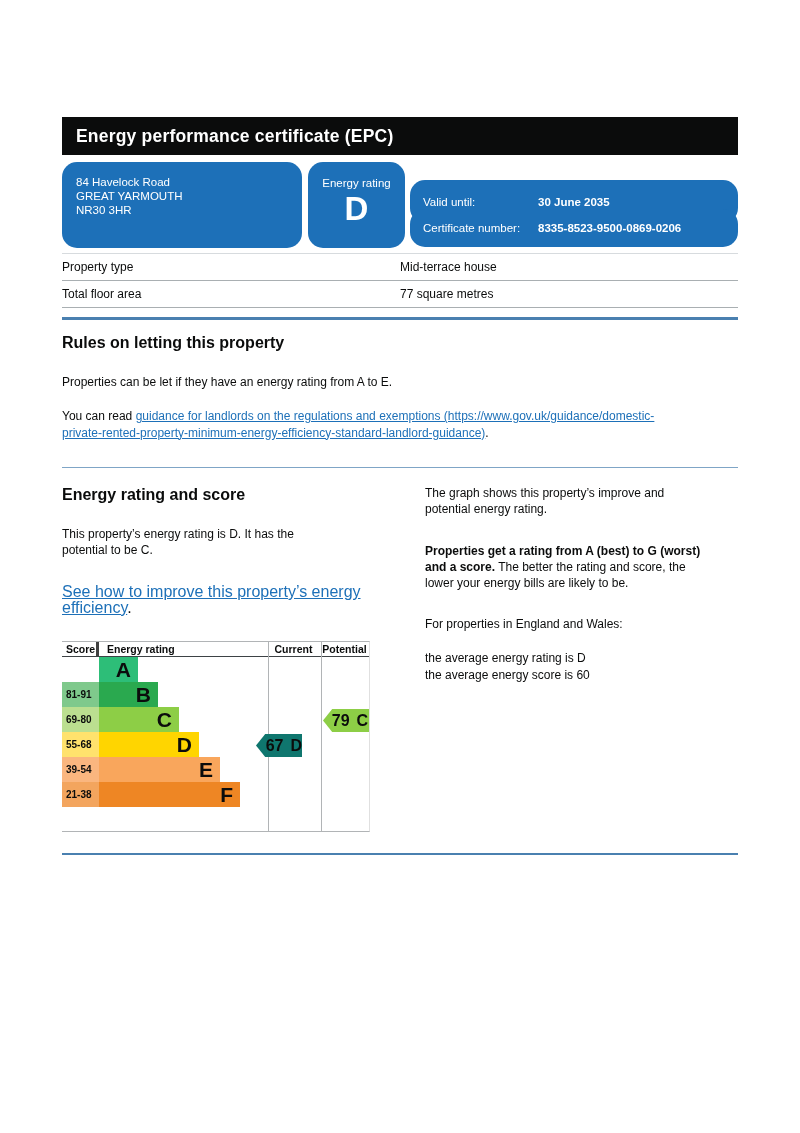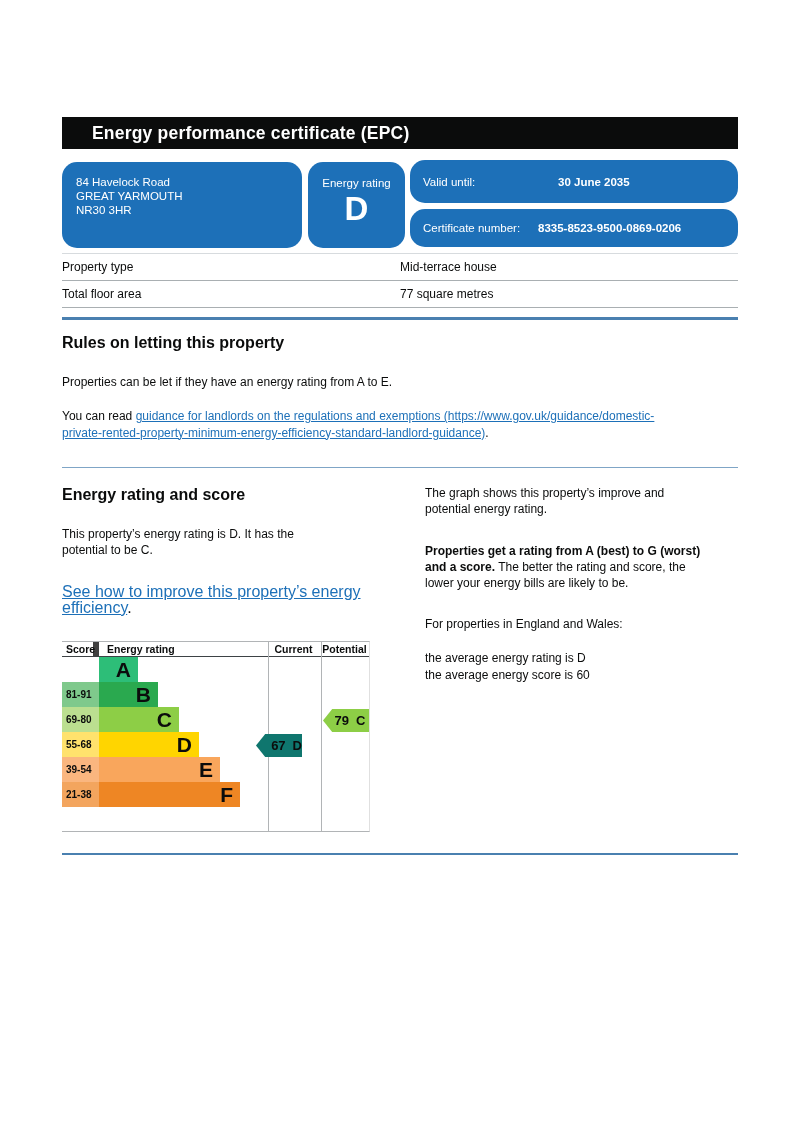--- a/index.html
+++ b/index.html
@@ -8,8 +8,8 @@
   .page { position:relative; width:800px; height:1133px; background:#fff; overflow:hidden; }
 
   
-  .title-bar { position:absolute; left:62px; top:117px; width:676px; height:32px;
-               background:#0b0c0c; color:#fff; display:flex; align-items:center;padding-left:16px; }
+  .title-bar { position:absolute; left:62px; top:117px; width:676px; height:38px;
+               background:#0b0c0c; color:#fff; display:flex; align-items:center; }
   .title-bar h1 { font-size:17.5px; font-weight:bold; padding-left:14px; letter-spacing:0.2px; }
 
   

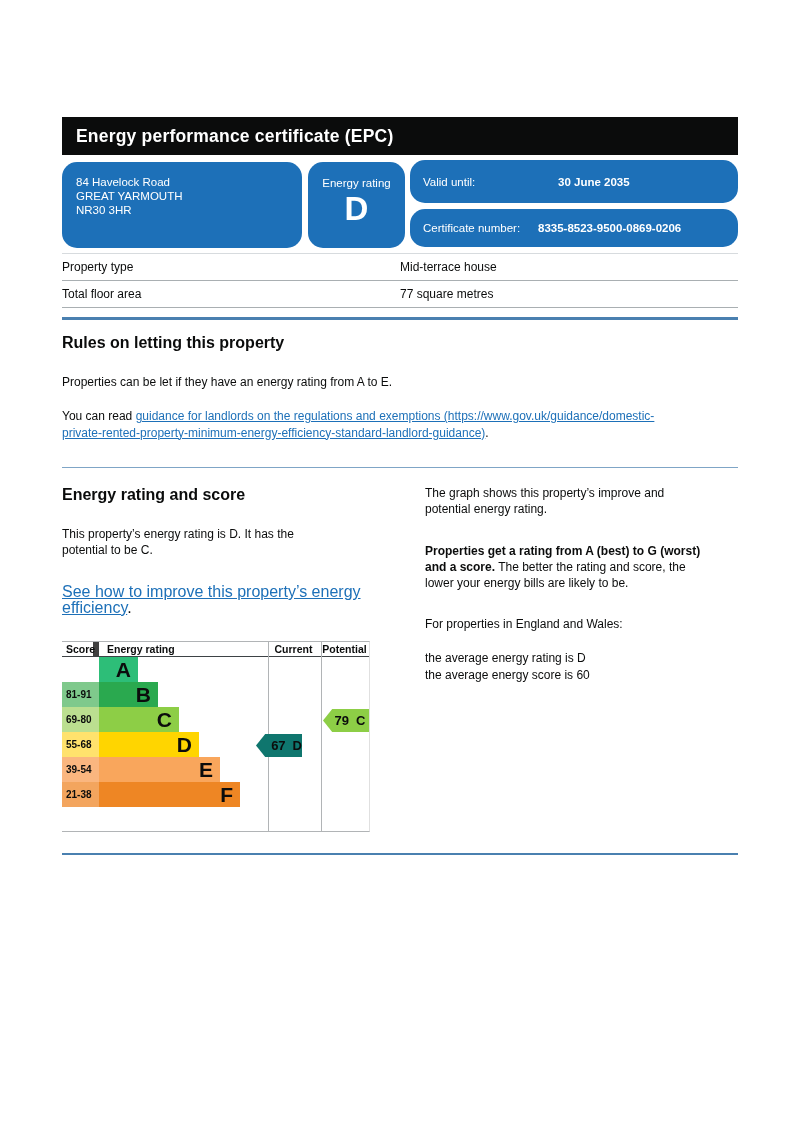--- a/index.html
+++ b/index.html
@@ -19,7 +19,7 @@
   .rating-box { left:308px; top:162px; width:97px; height:86px; text-align:center; }
   .rating-box .lbl { font-size:11.5px; margin-top:15px; }
   .rating-box .big { font-size:33px; font-weight:bold; line-height:40px; }
-  .valid-box { left:410px; top:160px; width:328px; height:43px; display:flex; align-items:center;gap:20px; }
+  .valid-box { left:410px; top:180px; width:328px; height:43px; display:flex; align-items:center; }
   .cert-box  { left:410px; top:209px; width:328px; height:38px; display:flex; align-items:center; }
   .kv-label { font-size:11.5px; padding-left:13px; width:128px; flex:none; }
   .kv-value { font-size:11.5px; font-weight:bold; }

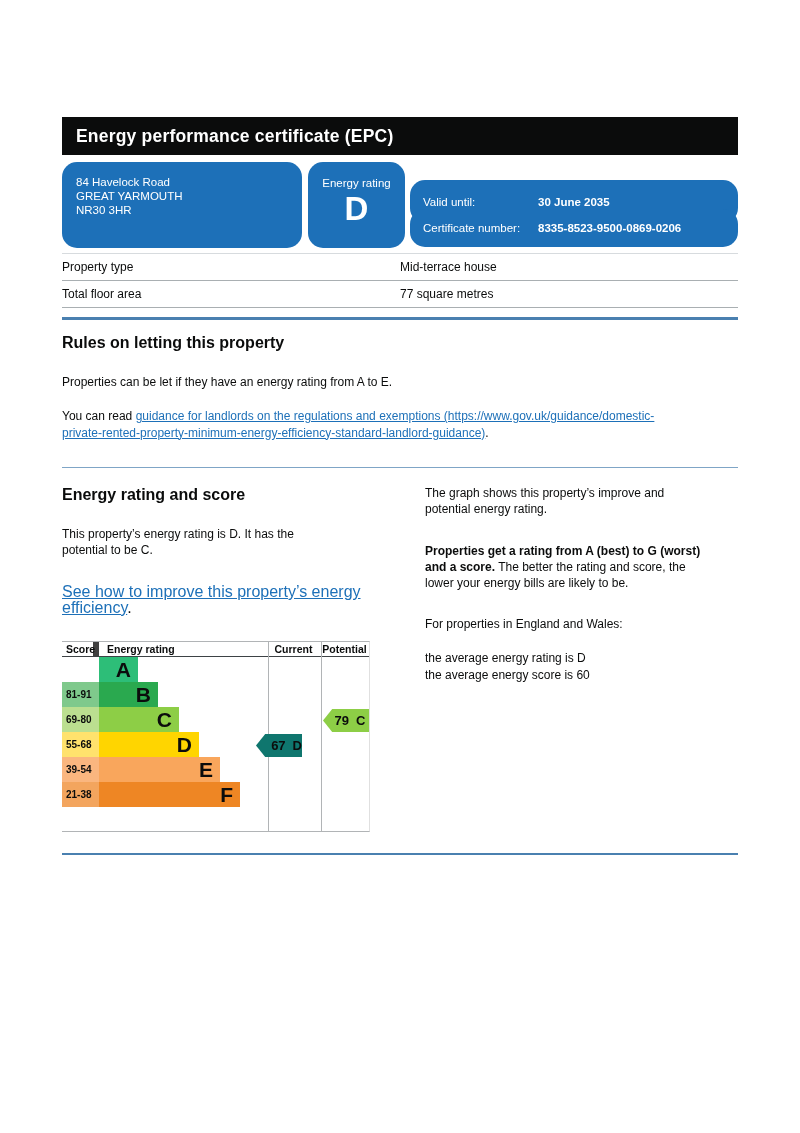--- a/index.html
+++ b/index.html
@@ -57,7 +57,7 @@
                border-top:1px solid #b1b4b6; border-bottom:1px solid #b1b4b6; border-right:1px solid #e0e0e0; }
   .chart-header { display:flex; height:15px; border-bottom:1px solid #3d4245;
                   font-size:10.5px; font-weight:bold; align-items:center; }
-  .h-score { width:37px; flex:none; padding-left:4px; border-right:6px solid #404040; height:100%; line-height:14px; }
+  .h-score { width:37px; flex:none; padding-left:4px; border-right:3px solid #404040; height:100%; line-height:14px; }
   .h-rating { width:168px; flex:none; padding-left:8px; }
   .h-current { width:53px; flex:none; text-align:center; }
   .h-potential { width:49px; flex:none; text-align:center; }

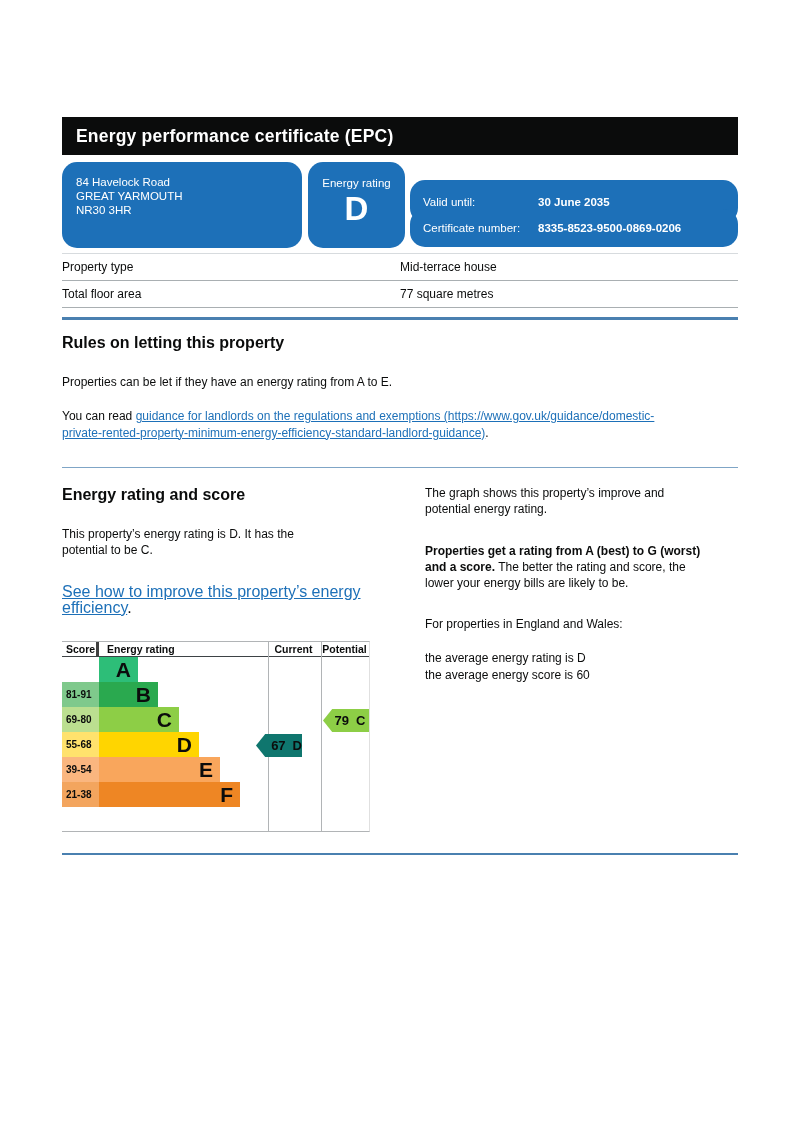--- a/index.html
+++ b/index.html
@@ -68,7 +68,7 @@
   .score-cell { width:37px; flex:none; font-size:10px; font-weight:bold; line-height:25px; padding-left:4px; }
   .band-bar { font-size:21px; font-weight:bold; line-height:25px; text-align:right; padding-right:7px; color:#0b0c0c; }
   .arrow { position:absolute; width:46px; height:23px; display:flex; align-items:center; justify-content:center;
-           gap:7px; font-size:13px; font-weight:bold; color:#0b0c0c; padding-left:8px;
+           gap:7px; font-size:16px; font-weight:bold; color:#0b0c0c; padding-left:8px;
            clip-path:polygon(0 50%, 20% 0, 100% 0, 100% 100%, 20% 100%); }
 </style>
 </head>

